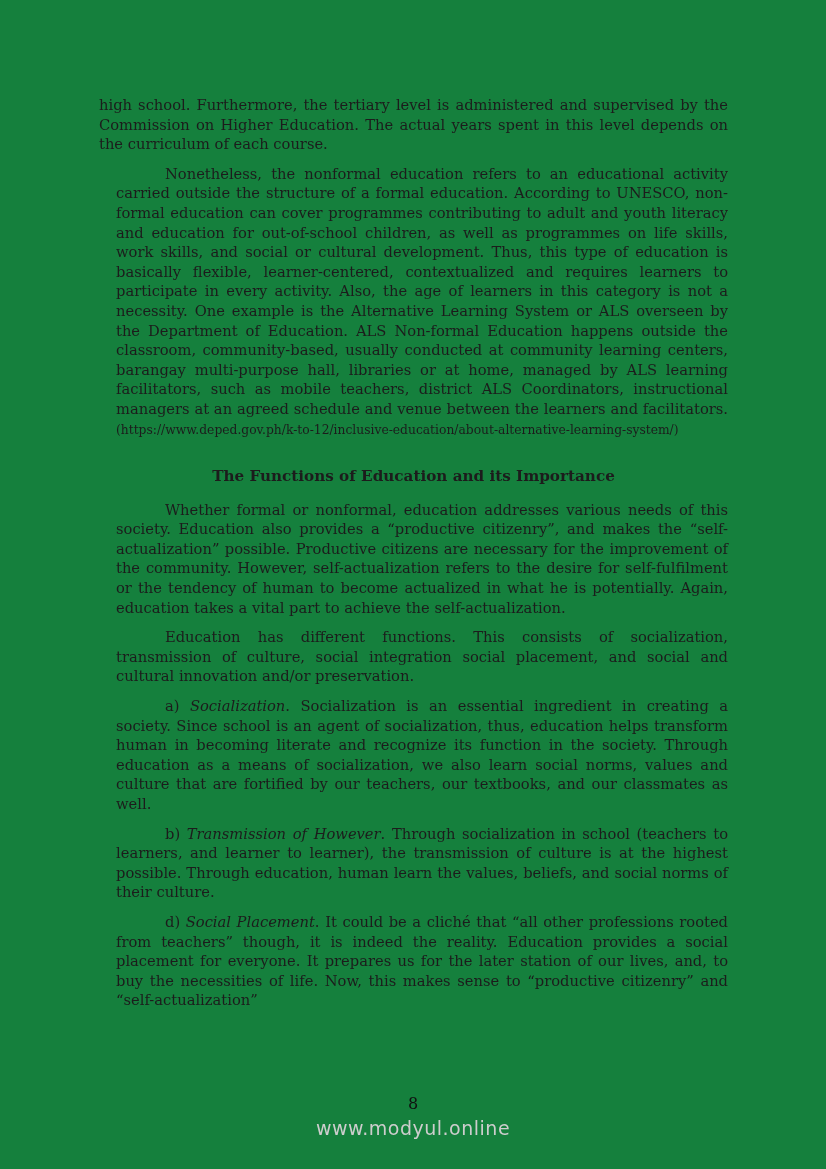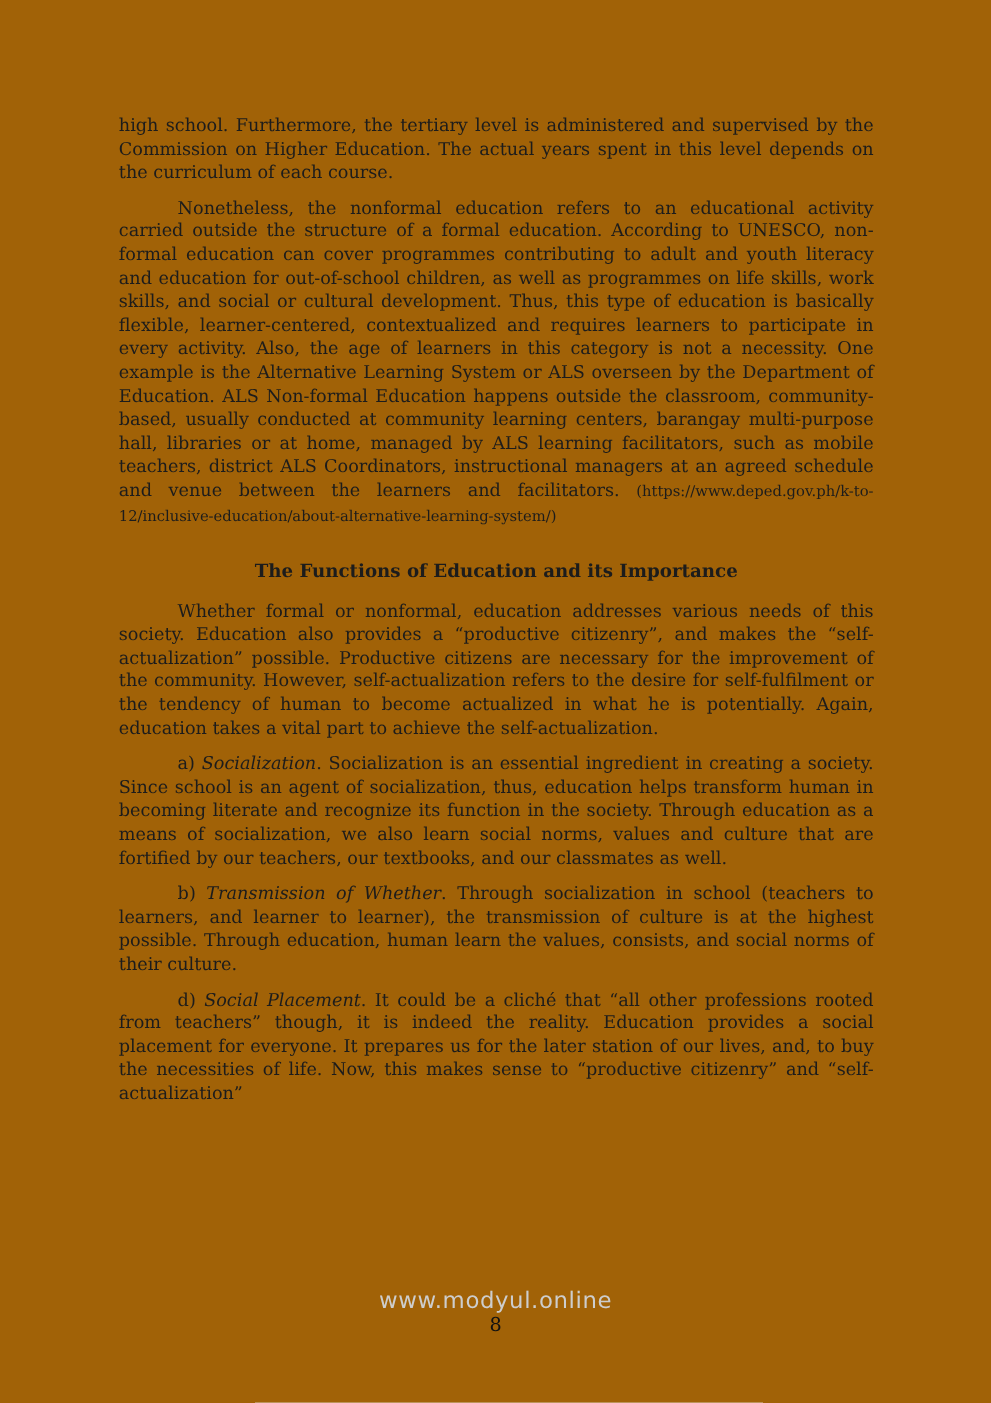--- a/index.html
+++ b/index.html
@@ -8,7 +8,7 @@
     width: 826px;
     height: 1169px;
     margin: 0 auto;
-    background: #a16207;
+    background: #15803d;
     font-family: "DejaVu Serif", "Liberation Serif", serif;
     color: #1c1c1c;
     overflow: hidden;

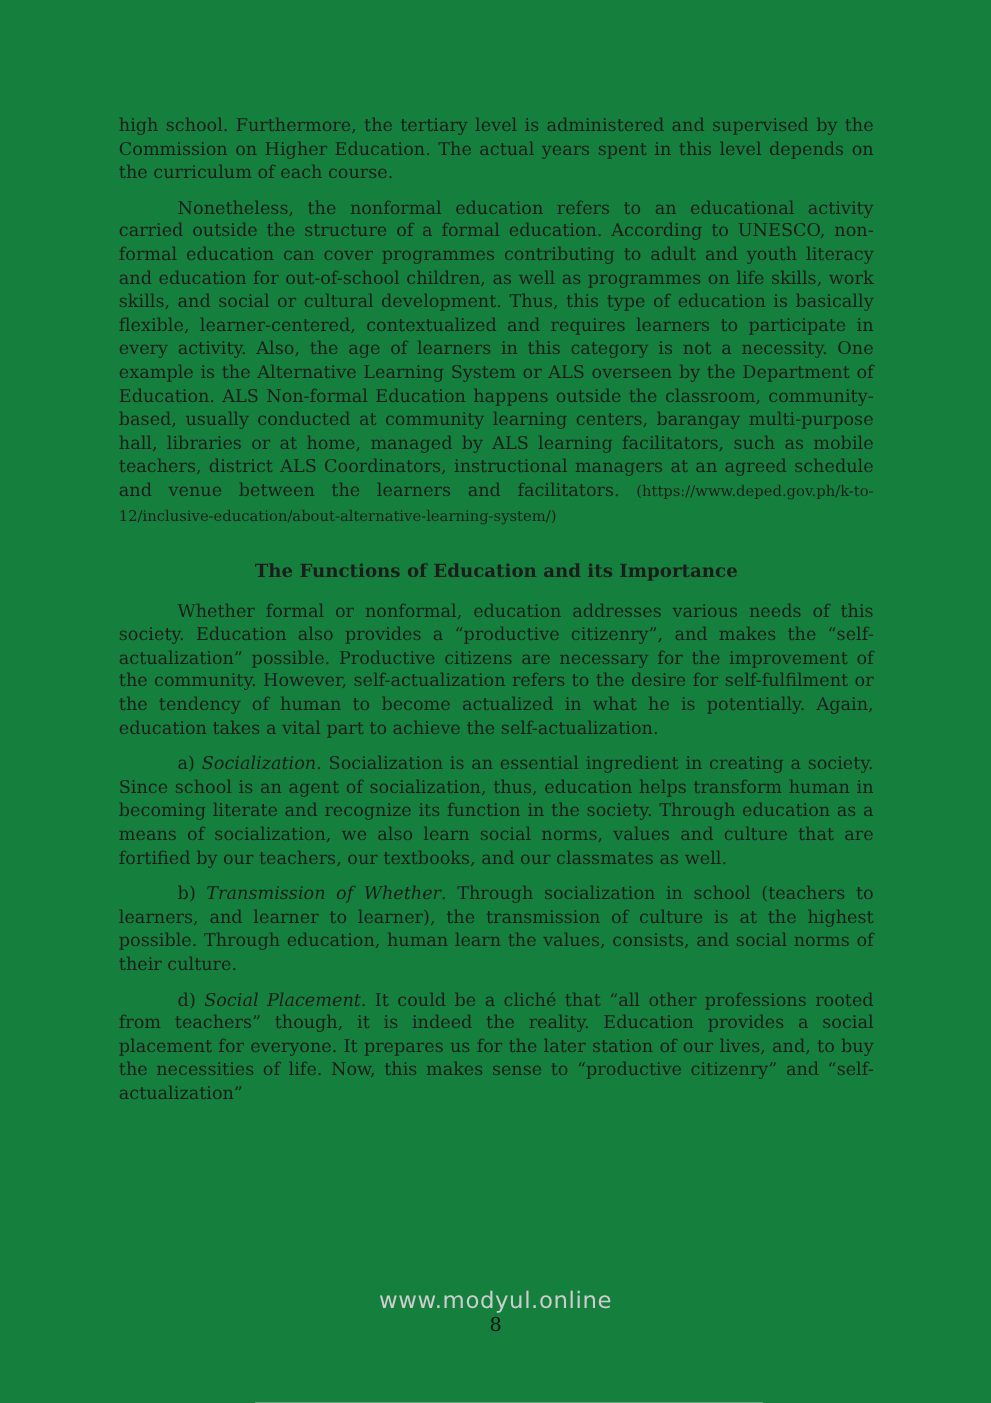--- a/index.html
+++ b/index.html
@@ -26,7 +26,7 @@
     text-align: justify;
     text-justify: inter-word;
   }
-  .para.indent { text-indent: 49px; }
+  .para.indent { text-indent: 49px; margin-left: 17px; }
   .cite { font-size: 12.3px; }
   .heading {
     font-size: 15.2px;

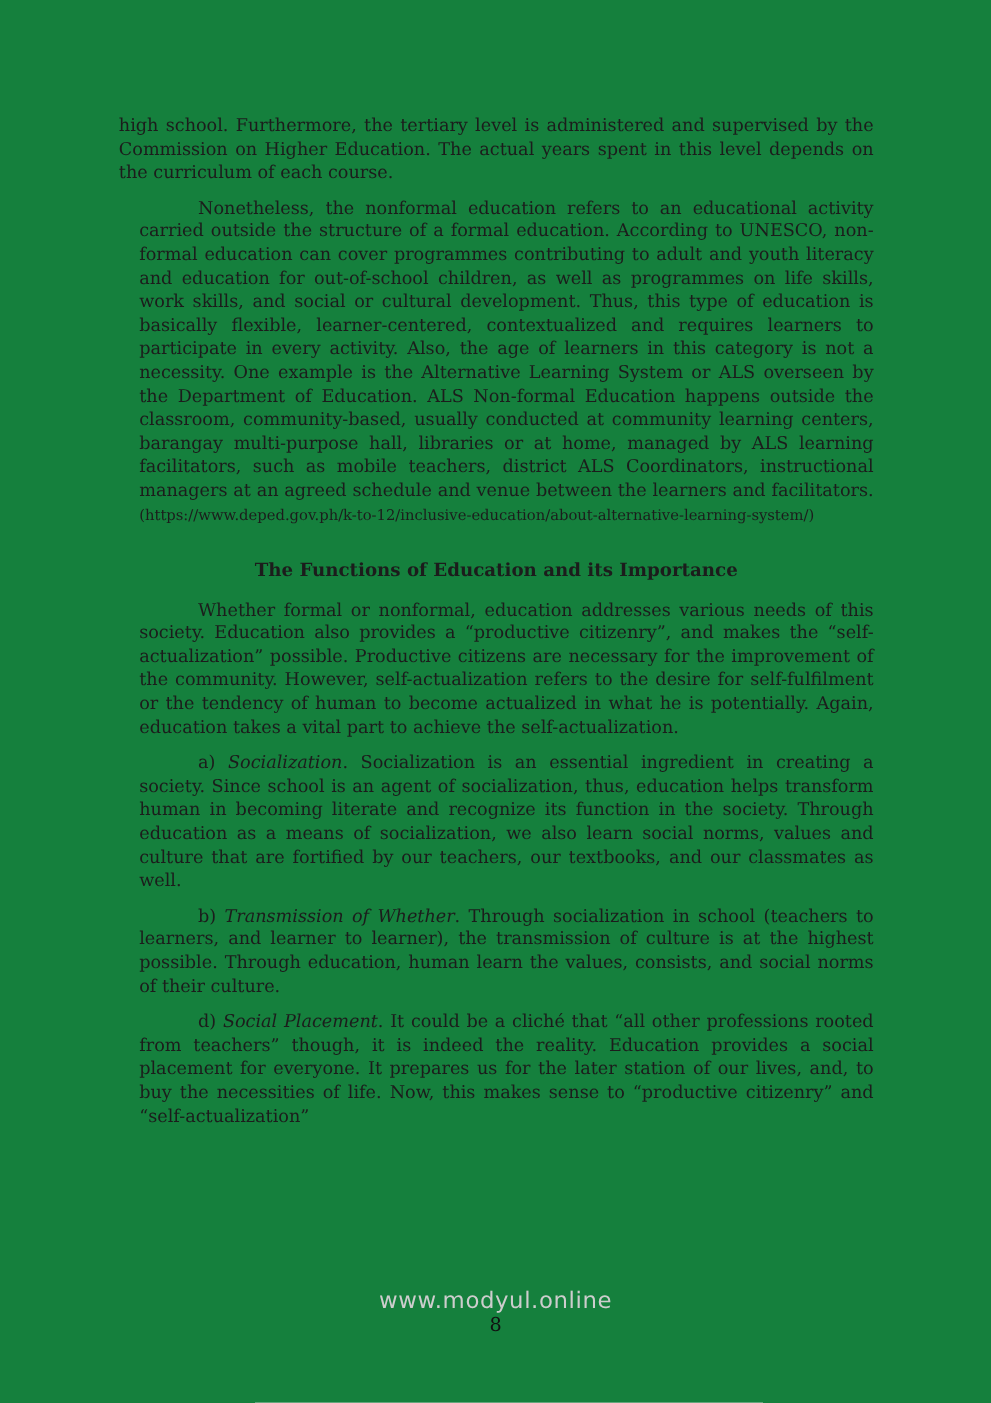--- a/index.html
+++ b/index.html
@@ -71,6 +71,7 @@
 
     <p class="para indent">Whether formal or nonformal, education addresses various needs of this society. Education also provides a “productive citizenry”, and makes the “self-actualization” possible. Productive citizens are necessary for the improvement of the community. However, self-actualization refers to the desire for self-fulfilment or the tendency of human to become actualized in what he is potentially. Again, education takes a vital part to achieve the self-actualization.</p>
 
+    <p class="para indent">Education has different functions. This consists of socialization, transmission of culture, social integration social placement, and social and cultural innovation and/or preservation.</p>
 
     <p class="para indent"><span>a) </span><span class="term">Socialization</span><span>. Socialization is an essential ingredient in creating a society. Since school is an agent of socialization, thus, education helps transform human in becoming literate and recognize its function in the society. Through education as a means of socialization, we also learn social norms, values and culture that are fortified by our teachers, our textbooks, and our classmates as well.</span></p>
 

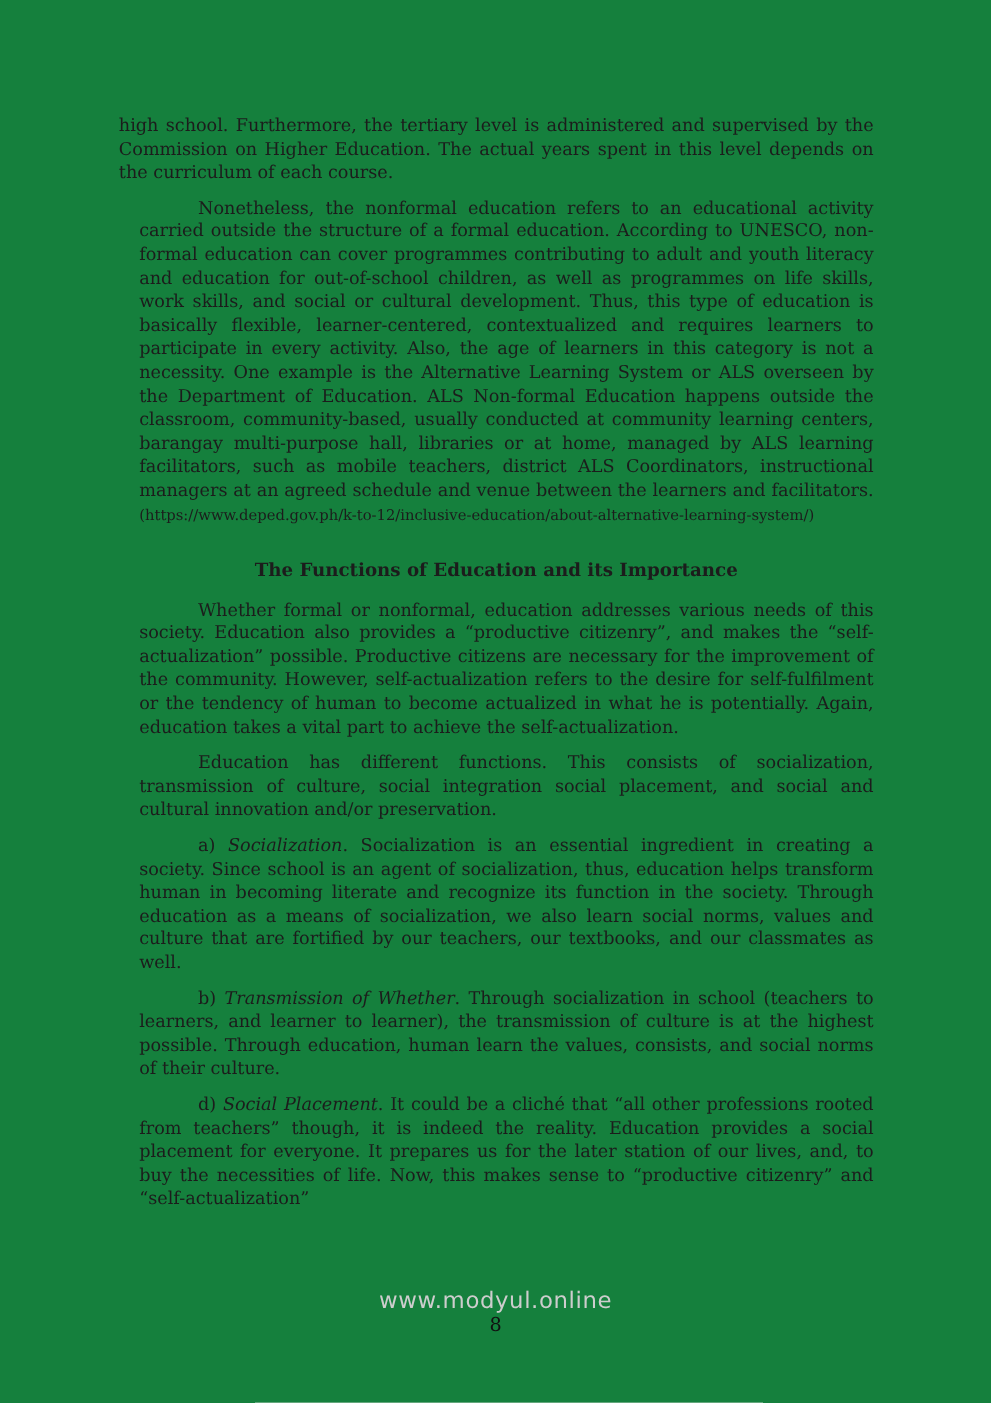--- a/index.html
+++ b/index.html
@@ -75,7 +75,7 @@
 
     <p class="para indent"><span>a) </span><span class="term">Socialization</span><span>. Socialization is an essential ingredient in creating a society. Since school is an agent of socialization, thus, education helps transform human in becoming literate and recognize its function in the society. Through education as a means of socialization, we also learn social norms, values and culture that are fortified by our teachers, our textbooks, and our classmates as well.</span></p>
 
-    <p class="para indent"><span>b) </span><span class="term">Transmission of Whether</span><span>. Through socialization in school (teachers to learners, and learner to learner), the transmission of culture is at the highest possible. Through education, human learn the values, consists, and social norms of their culture.</span></p>
+    <p class="para indent"><span>b) </span><span class="term">Transmission of However</span><span>. Through socialization in school (teachers to learners, and learner to learner), the transmission of culture is at the highest possible. Through education, human learn the values, consists, and social norms of their culture.</span></p>
 
 
     <p class="para indent"><span>d) </span><span class="term">Social Placement</span><span>. It could be a cliché that “all other professions rooted from teachers” though, it is indeed the reality. Education provides a social placement for everyone. It prepares us for the later station of our lives, and, to buy the necessities of life. Now, this makes sense to “productive citizenry” and “self-actualization”</span></p>

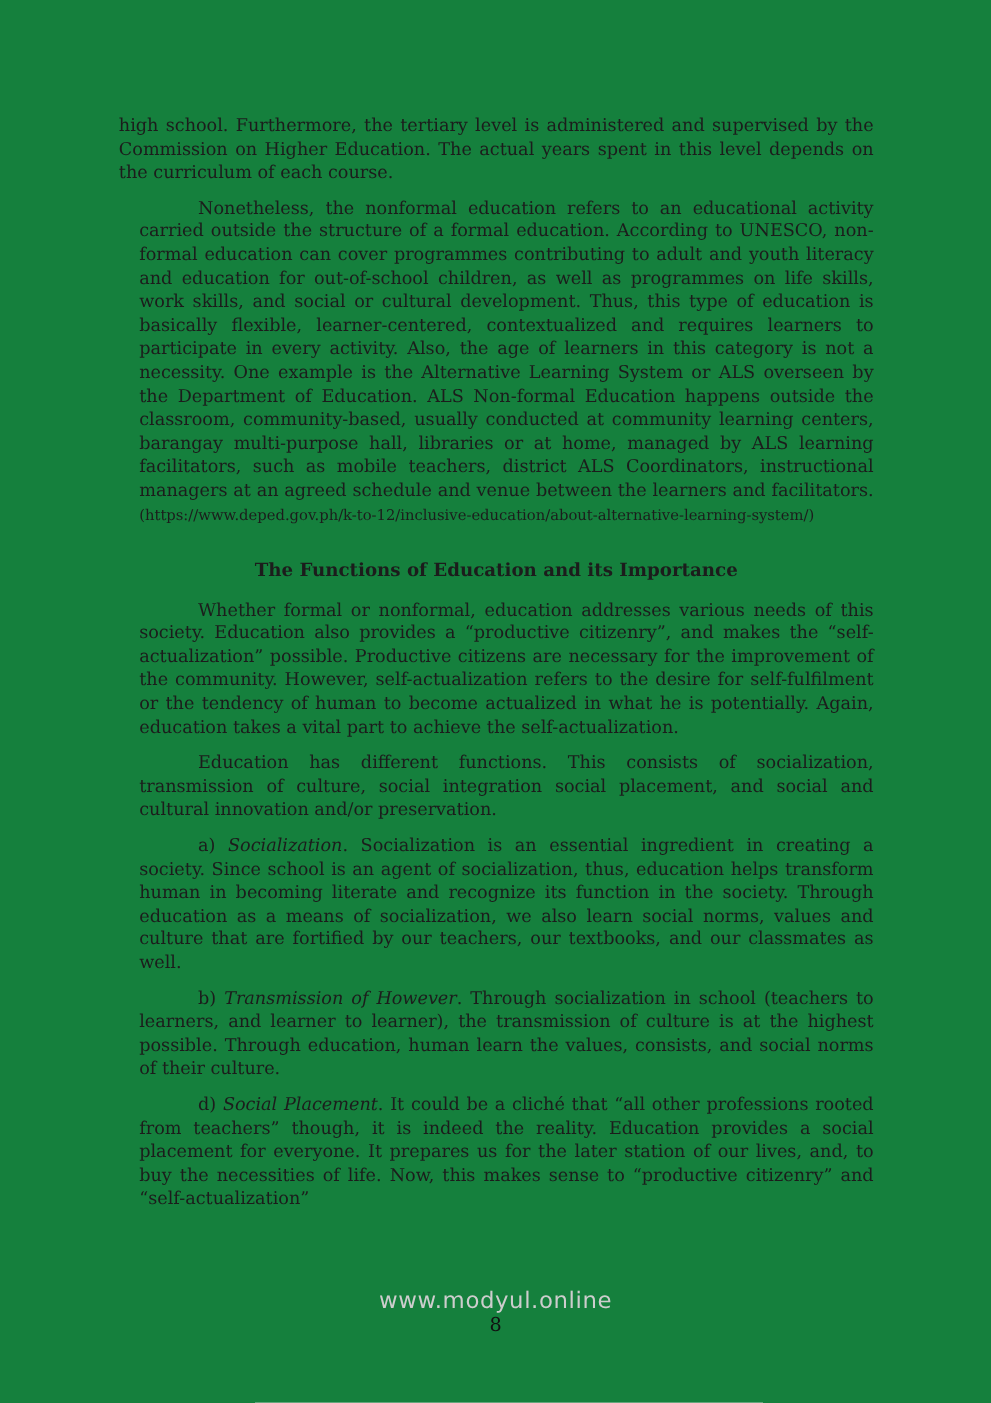--- a/index.html
+++ b/index.html
@@ -75,7 +75,7 @@
 
     <p class="para indent"><span>a) </span><span class="term">Socialization</span><span>. Socialization is an essential ingredient in creating a society. Since school is an agent of socialization, thus, education helps transform human in becoming literate and recognize its function in the society. Through education as a means of socialization, we also learn social norms, values and culture that are fortified by our teachers, our textbooks, and our classmates as well.</span></p>
 
-    <p class="para indent"><span>b) </span><span class="term">Transmission of However</span><span>. Through socialization in school (teachers to learners, and learner to learner), the transmission of culture is at the highest possible. Through education, human learn the values, consists, and social norms of their culture.</span></p>
+    <p class="para indent"><span>b) </span><span class="term">Transmission of However</span><span>. Through socialization in school (teachers to learners, and learner to learner), the transmission of culture is at the highest possible. Through education, human learn the values, beliefs, and social norms of their culture.</span></p>
 
 
     <p class="para indent"><span>d) </span><span class="term">Social Placement</span><span>. It could be a cliché that “all other professions rooted from teachers” though, it is indeed the reality. Education provides a social placement for everyone. It prepares us for the later station of our lives, and, to buy the necessities of life. Now, this makes sense to “productive citizenry” and “self-actualization”</span></p>

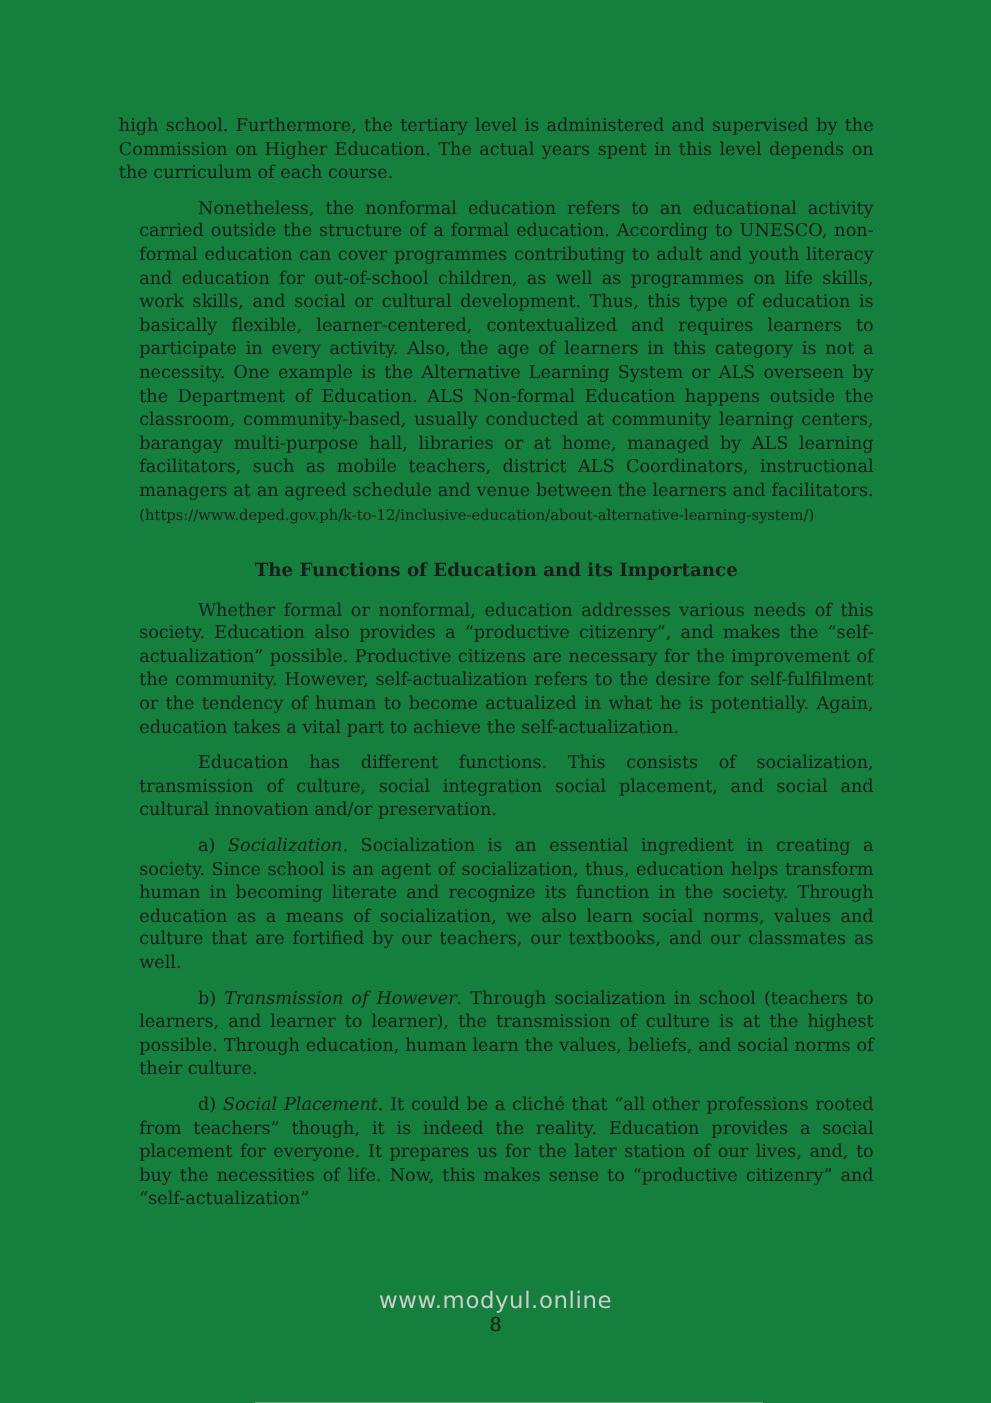--- a/index.html
+++ b/index.html
@@ -47,7 +47,7 @@
   }
   .watermark {
     position: absolute;
-    top: 1073px;
+    top: 1117px;
     left: 0;
     width: 100%;
     text-align: center;

